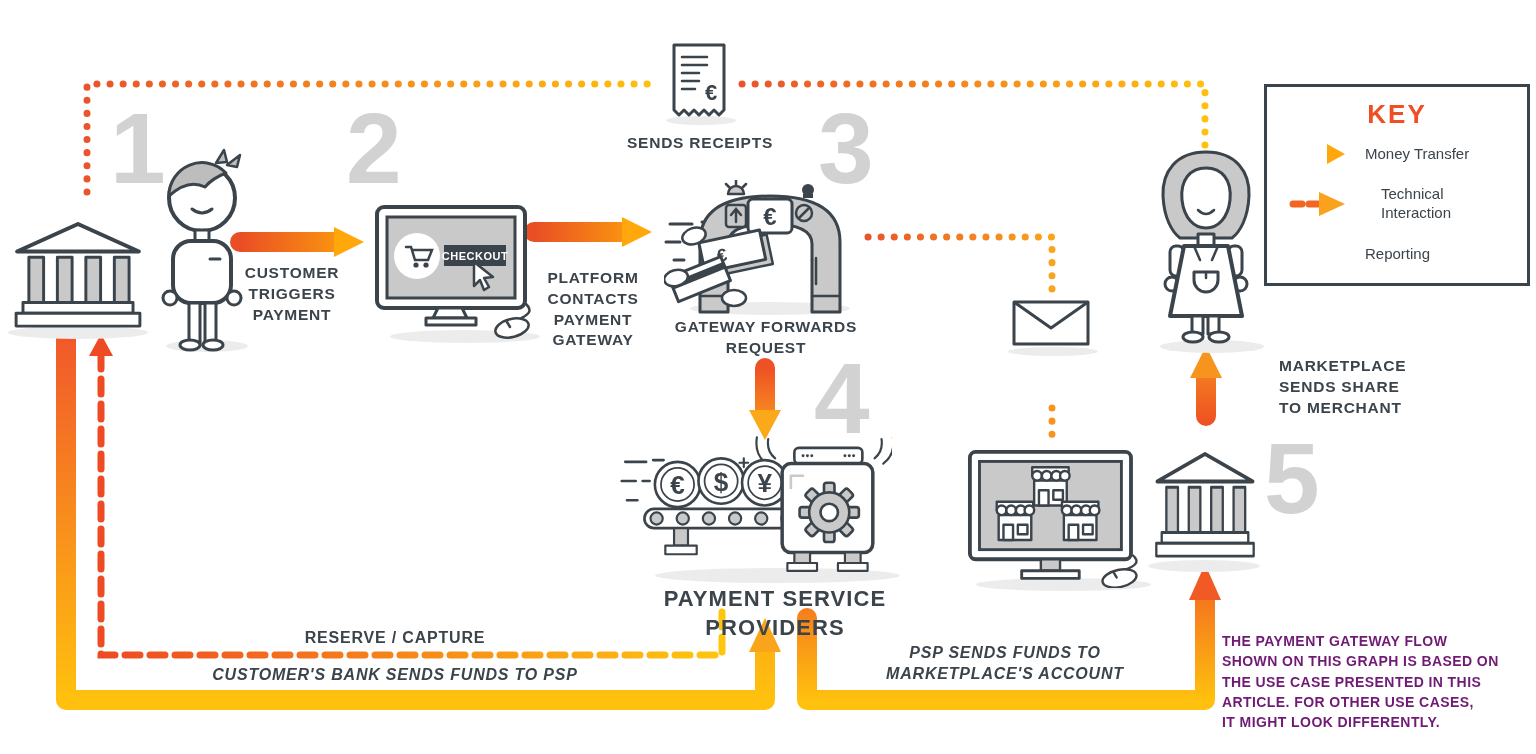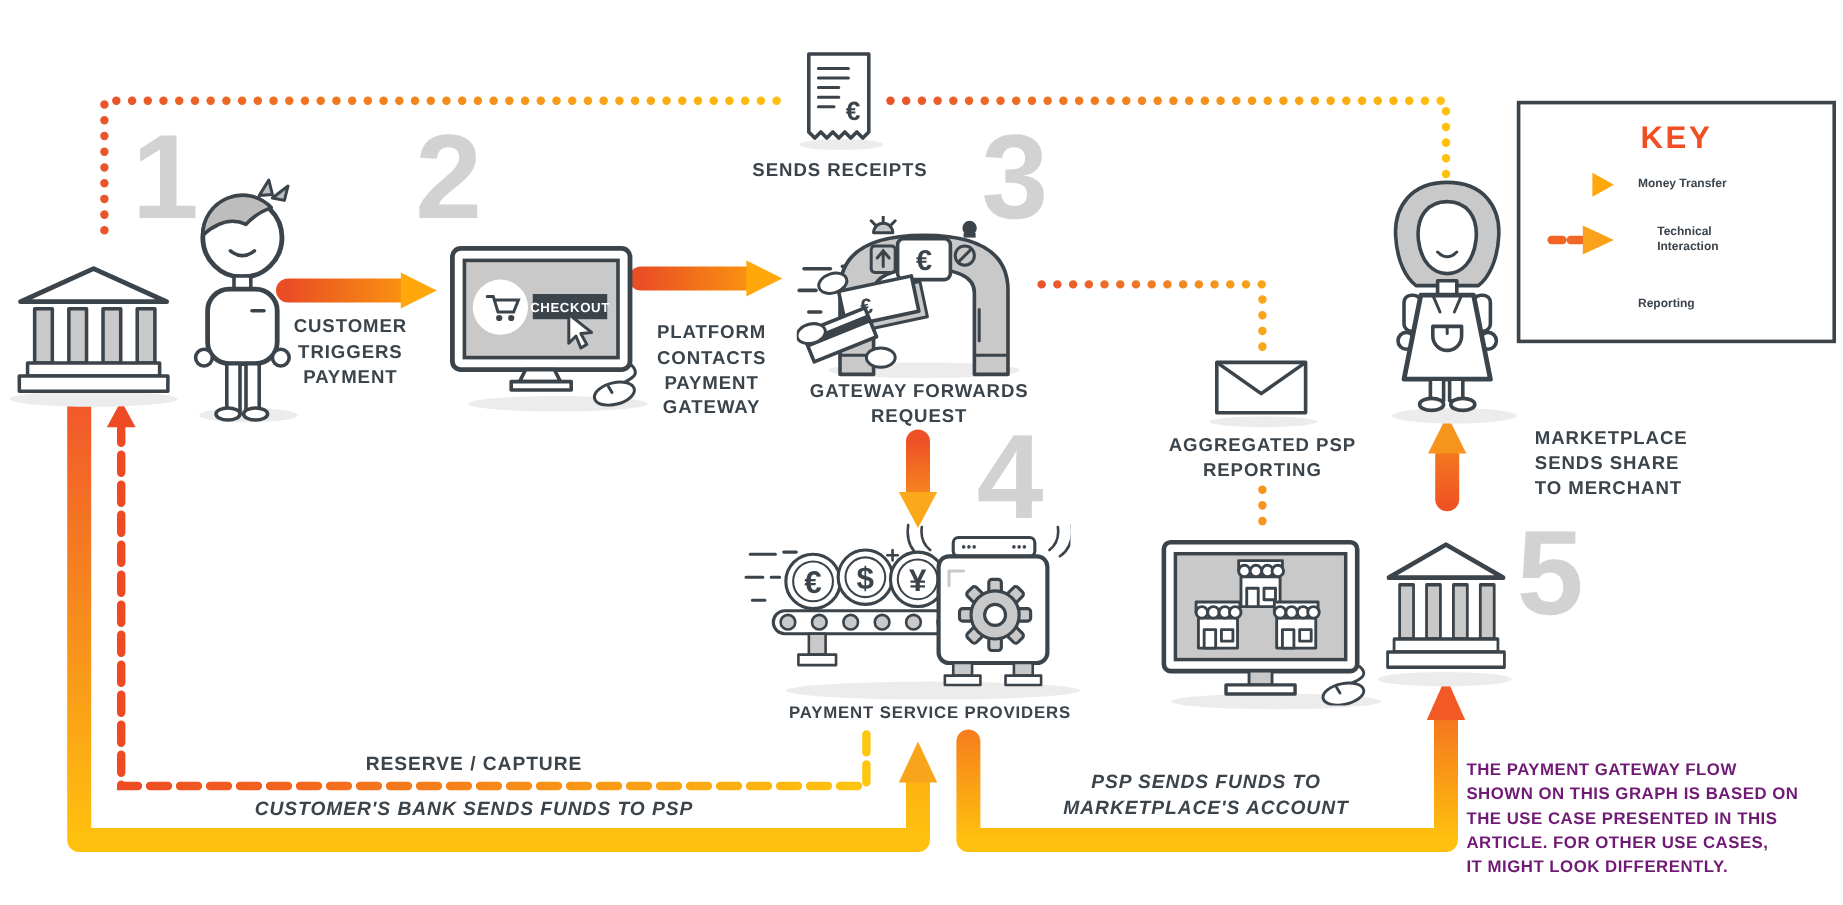--- a/index.html
+++ b/index.html
@@ -25,7 +25,7 @@
          letter-spacing:.08em;margin-top:12px;}
   .keyrow{position:absolute;left:20px;display:flex;align-items:center;}
   .keyrow .sym{width:78px;flex:0 0 78px;}
-  .keyrow .ktext{font-weight:bold;font-size:10px;line-height:1.25;color:#3B434B;
+  .keyrow .ktext{font-weight:normal;font-size:15px;line-height:1.25;color:#3B434B;
          white-space:pre-line;}
   
   .w{fill:#fff;stroke:#3B434B;stroke-width:4;stroke-linejoin:round;}

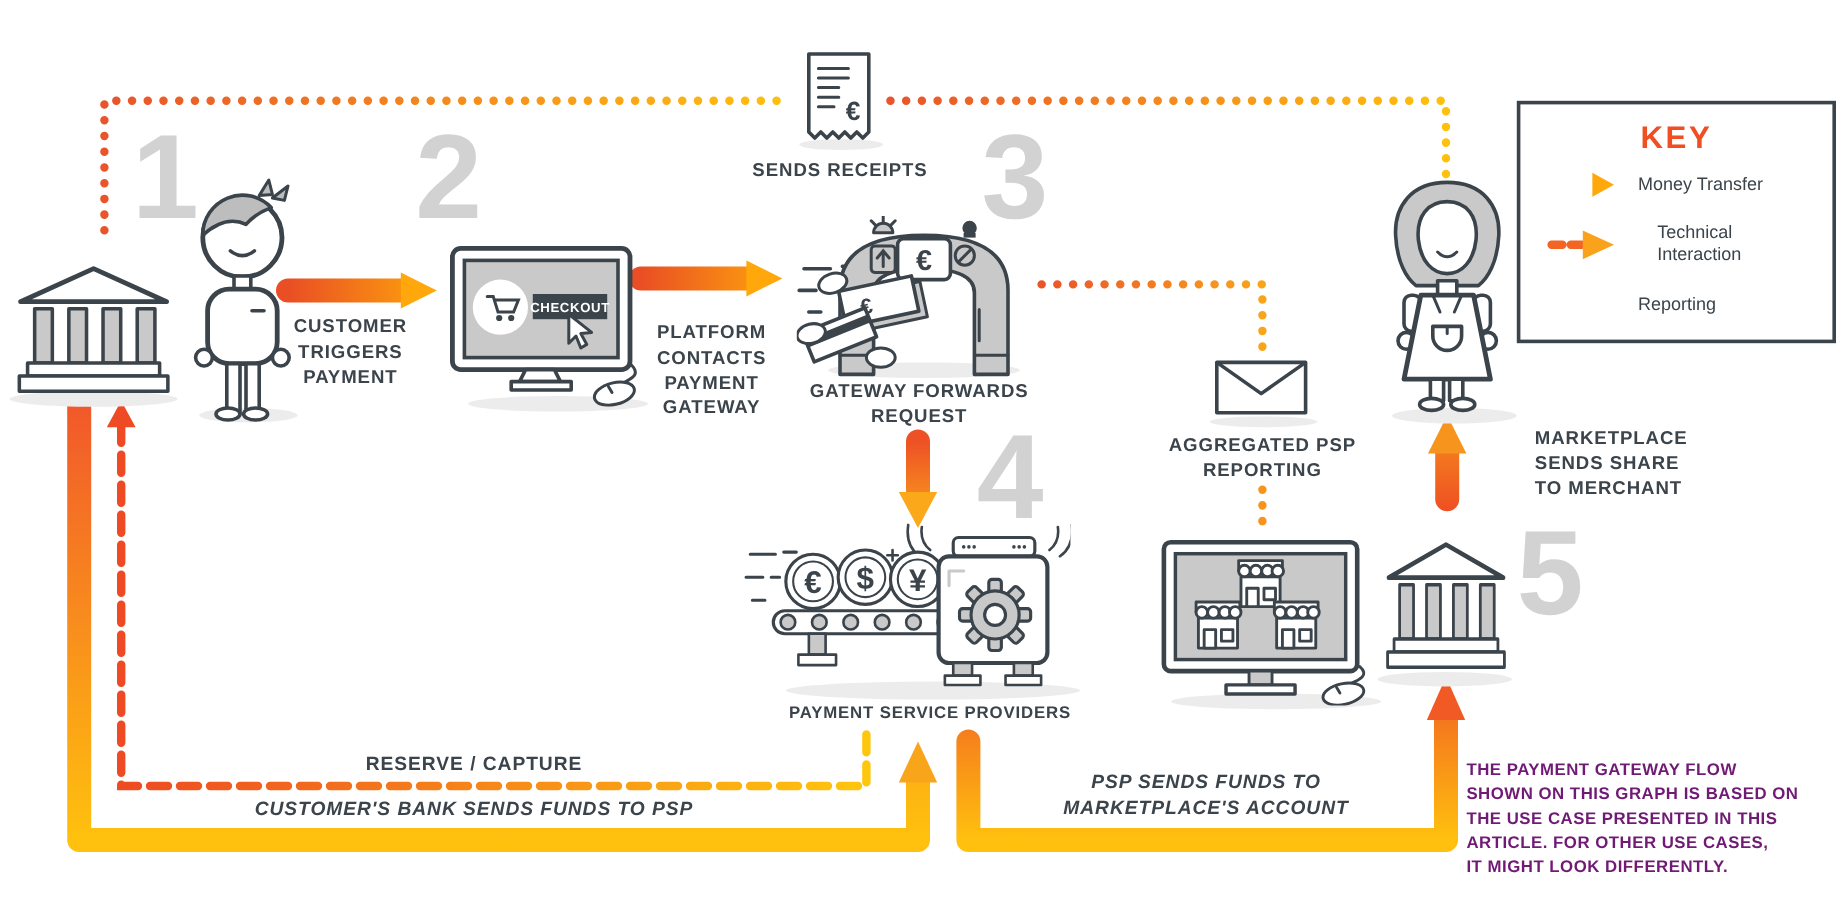--- a/index.html
+++ b/index.html
@@ -366,8 +366,6 @@
   <div class="lbl" style="left:610px;top:133px;width:180px;">SENDS RECEIPTS</div>
   <div class="lbl" style="left:660px;top:317px;width:212px;">GATEWAY FORWARDS
 REQUEST</div>
-  <div class="lbl" style="left:967px;top:362px;width:170px;">AGGREGATED PSP
-REPORTING</div>
   <div class="lbl left" style="left:1231px;top:356px;width:140px;">MARKETPLACE
 SENDS SHARE
 TO MERCHANT</div>

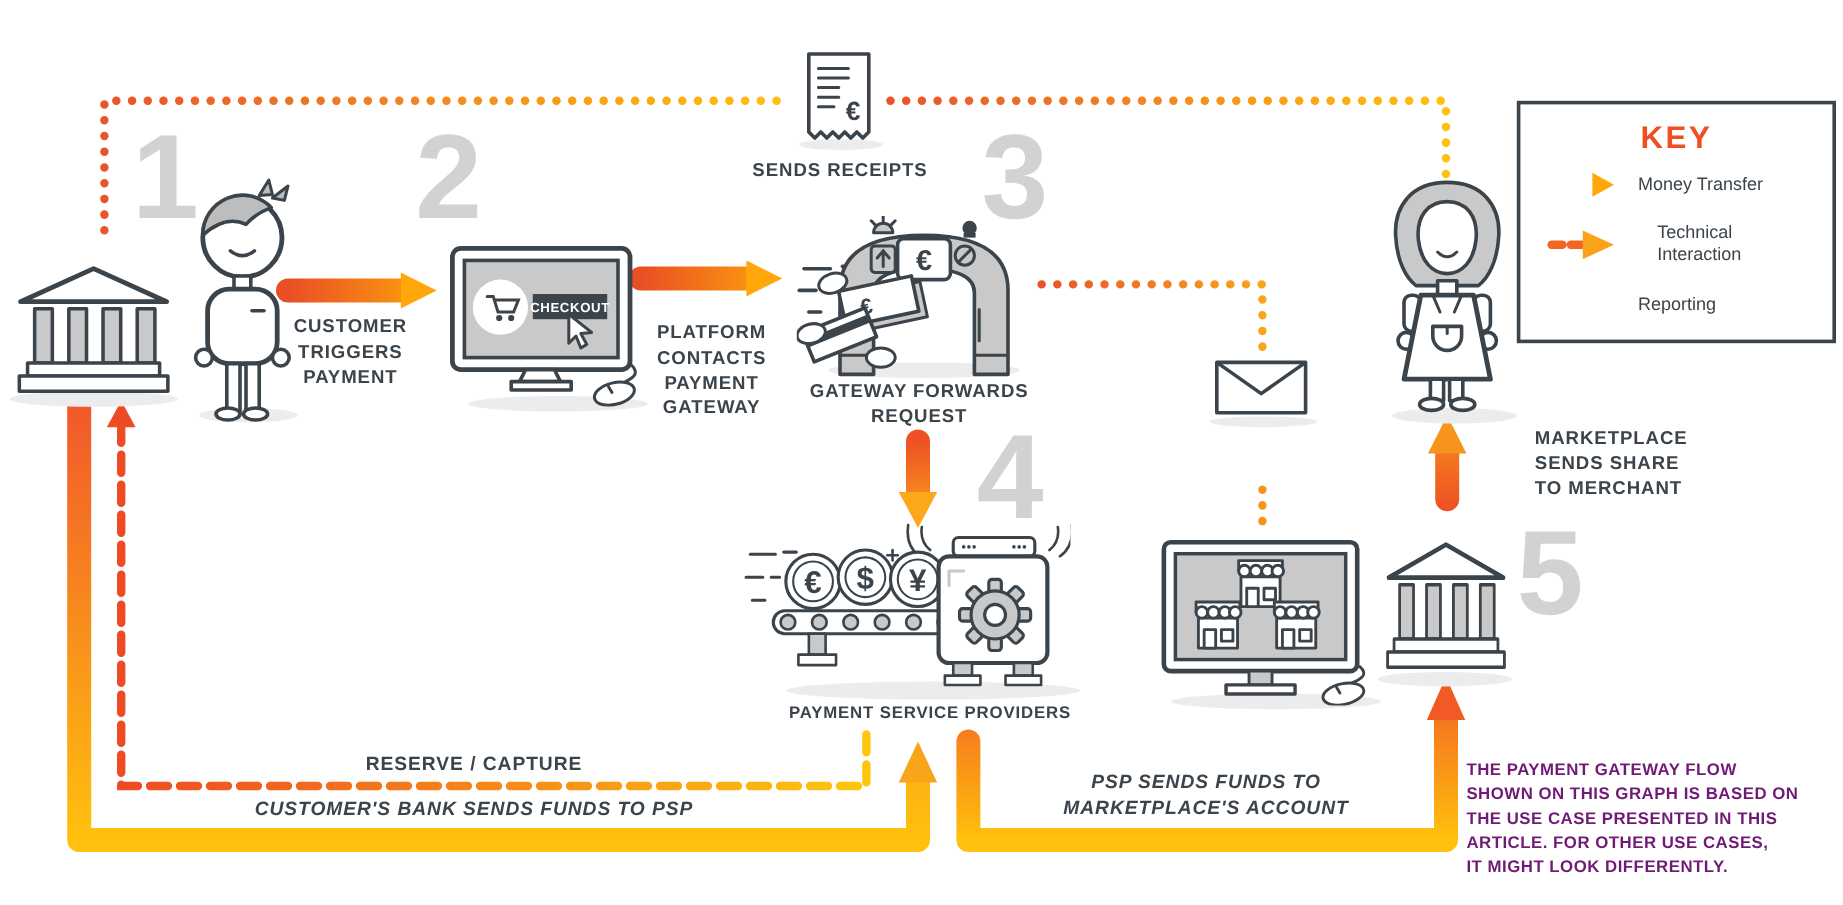--- a/index.html
+++ b/index.html
@@ -369,7 +369,7 @@
   <div class="lbl left" style="left:1231px;top:356px;width:140px;">MARKETPLACE
 SENDS SHARE
 TO MERCHANT</div>
-  <div class="lbl" style="left:630px;top:584px;width:290px;font-size:14px;">PAYMENT SERVICE PROVIDERS</div>
+  <div class="lbl" style="left:630px;top:584px;width:290px;font-size:22px;">PAYMENT SERVICE PROVIDERS</div>
   <div class="lbl" style="left:270px;top:627px;width:250px;font-size:16px;">RESERVE / CAPTURE</div>
   <div class="lbl" style="left:185px;top:664px;width:420px;font-size:16px;font-style:italic;">CUSTOMER'S BANK SENDS FUNDS TO PSP</div>
   <div class="lbl" style="left:880px;top:642px;width:250px;font-size:16px;font-style:italic;">PSP SENDS FUNDS TO

